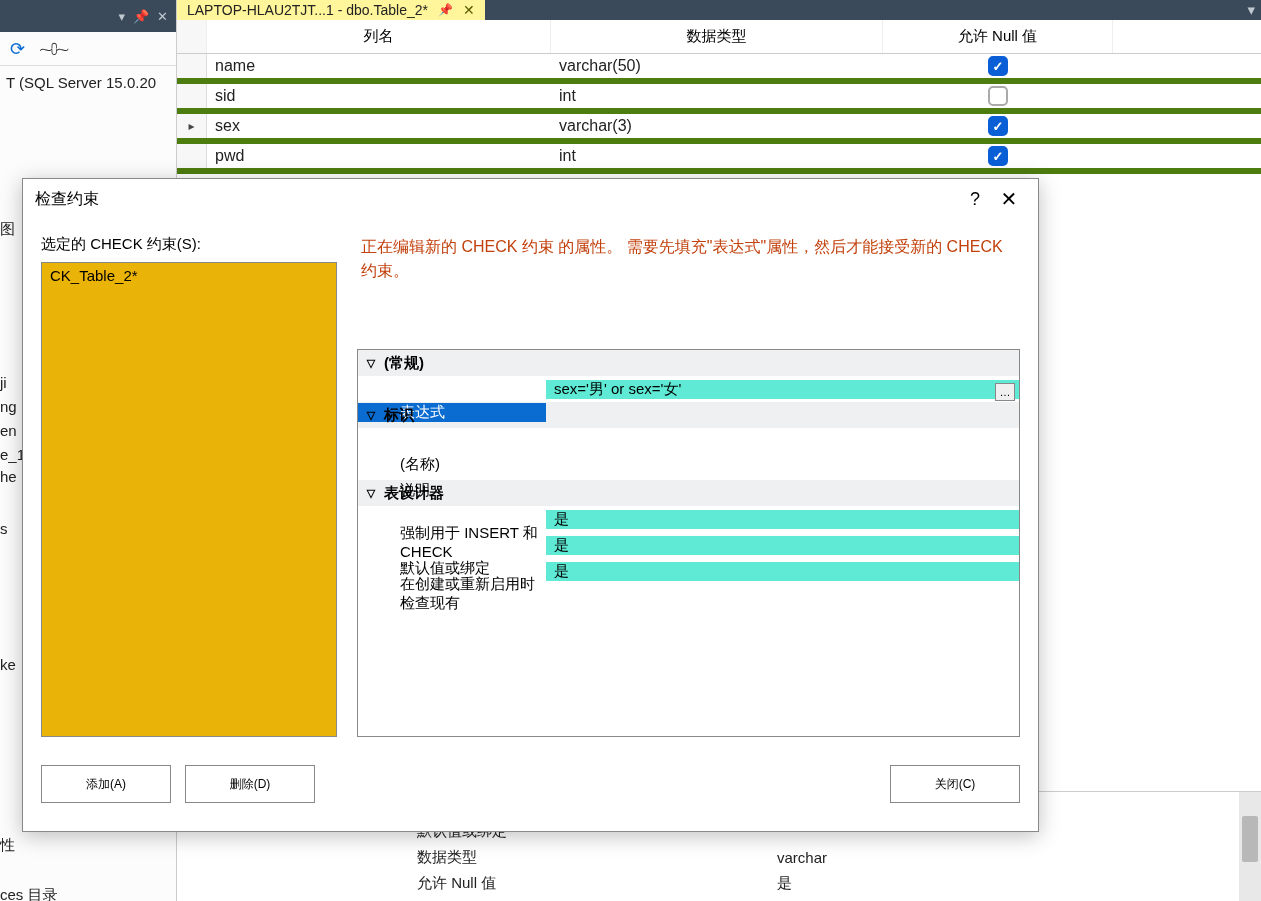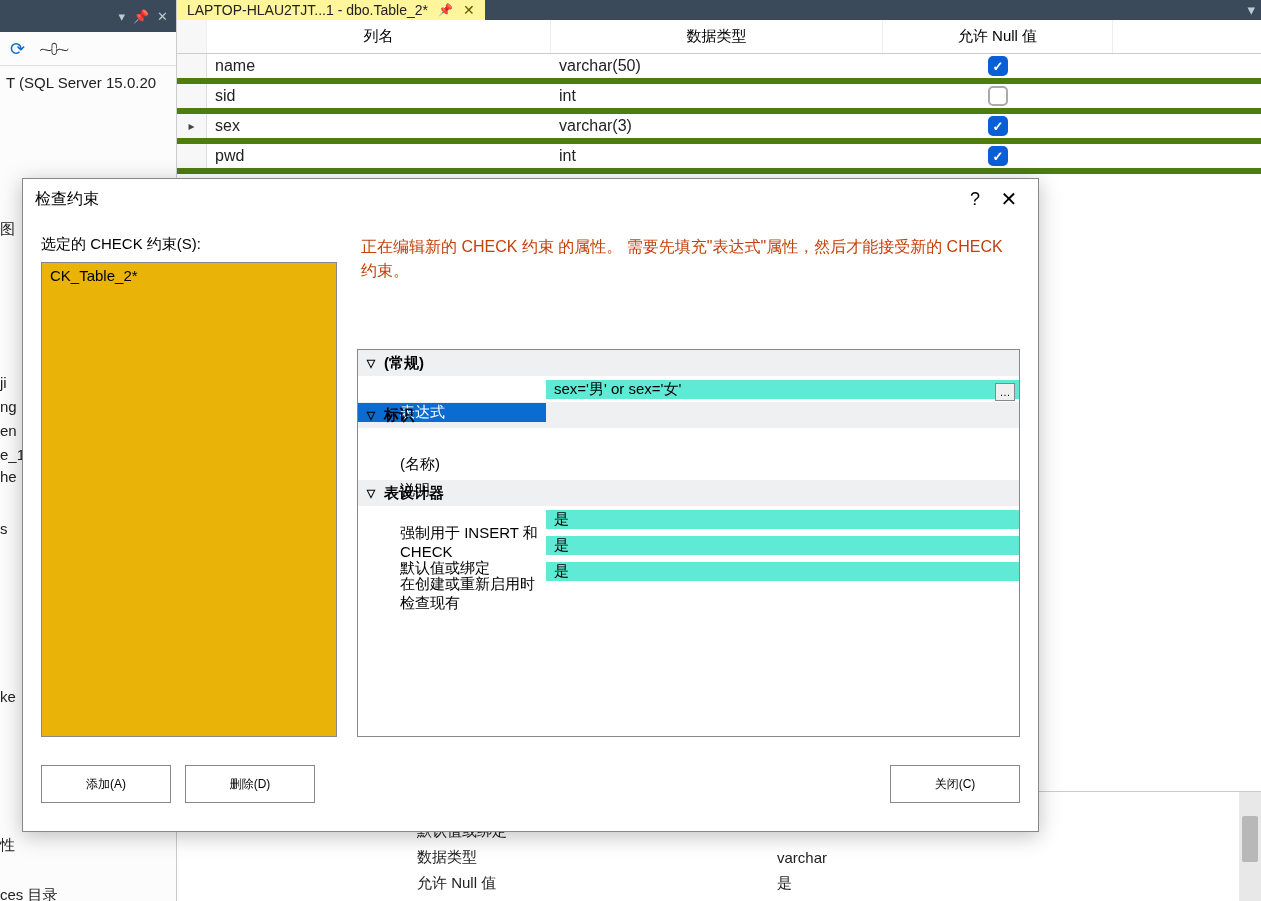--- a/index.html
+++ b/index.html
@@ -178,7 +178,7 @@
 <div class="side-frag" style="top:446px;">e_1</div>
 <div class="side-frag" style="top:468px;">he</div>
 <div class="side-frag" style="top:520px;">s</div>
-<div class="side-frag" style="top:656px;margin-top:32px;">ke</div>
+<div class="side-frag" style="top:656px;">ke</div>
 <div class="side-frag" style="top:836px; width:40px;">性</div>
 <div class="side-frag" style="top:886px; width:80px;">ces 目录</div>
 

